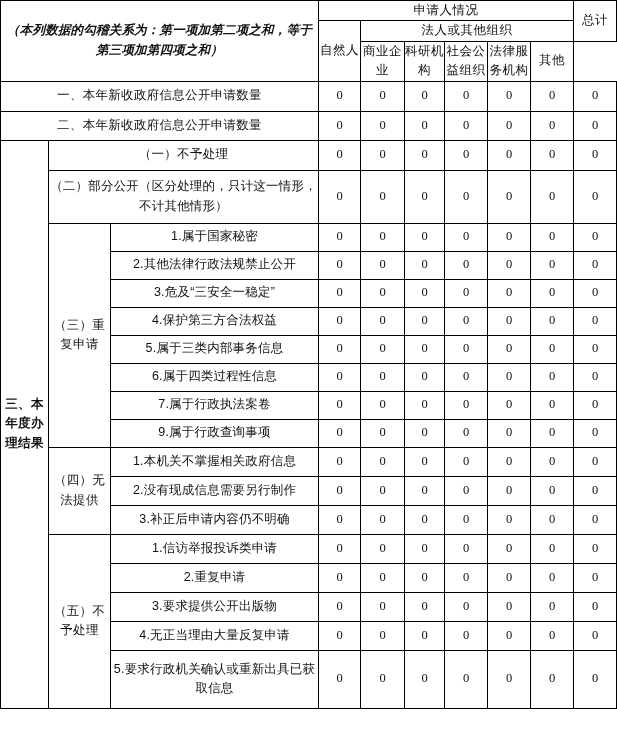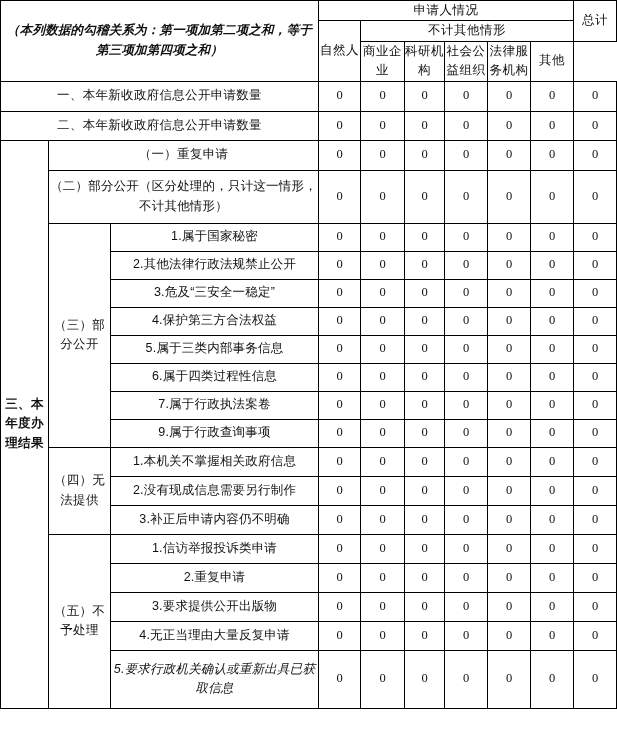--- a/index.html
+++ b/index.html
@@ -163,7 +163,7 @@
 
     <tr>
       <td class="hd hd-narrow" rowspan="2">自然人</td>
-      <td class="hd hd-group" colspan="5">不计其他情形</td>
+      <td class="hd hd-group" colspan="5">法人或其他组织</td>
     </tr>
 
     <tr>

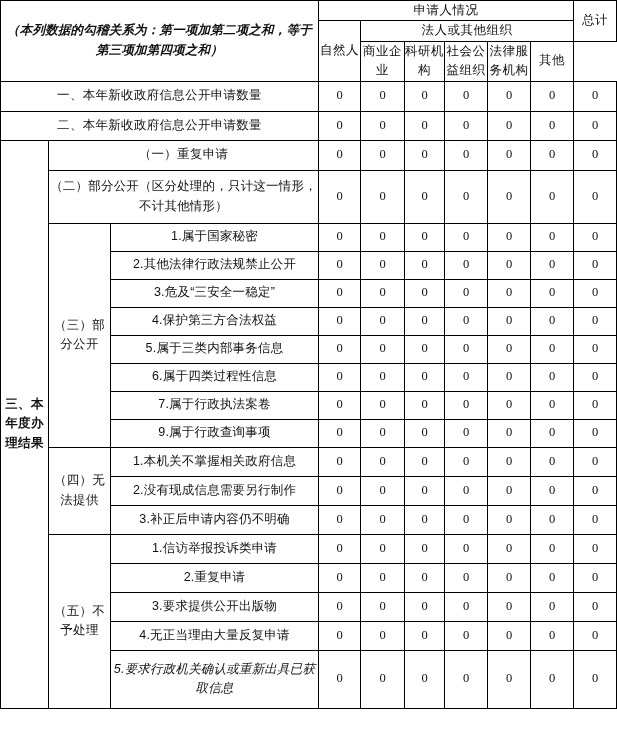--- a/index.html
+++ b/index.html
@@ -198,7 +198,7 @@
 
     <tr style="height:30px">
       <td class="sect" rowspan="20">三、本年度办理结果</td>
-      <td class="lbl-indent" colspan="2">（一）重复申请</td>
+      <td class="lbl-indent" colspan="2">（一）不予处理</td>
       <td class="num">0</td>
       <td class="num">0</td>
       <td class="num">0</td>

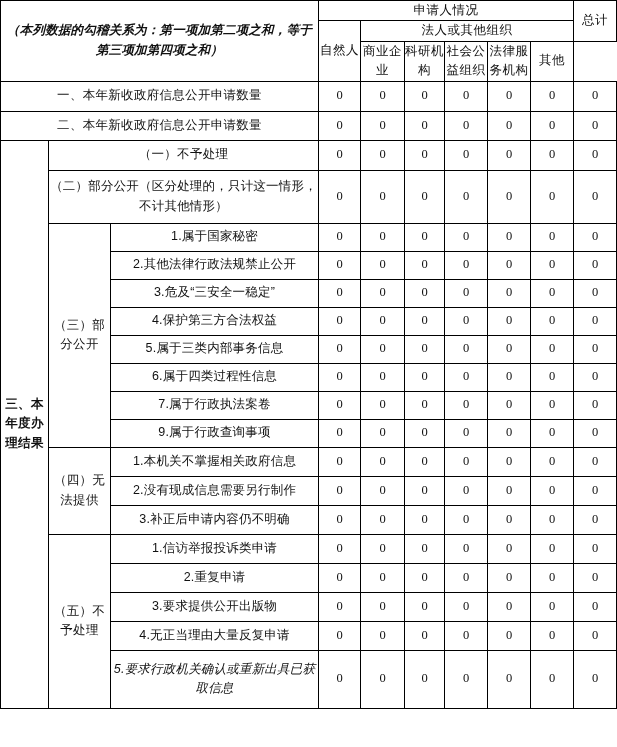--- a/index.html
+++ b/index.html
@@ -220,7 +220,7 @@
     </tr>
 
     <tr style="height:28px">
-      <td class="grp" rowspan="8">（三）部分公开</td>
+      <td class="grp" rowspan="8">（三）重复申请</td>
       <td class="lbl-indent2">1.属于国家秘密</td>
       <td class="num">0</td>
       <td class="num">0</td>

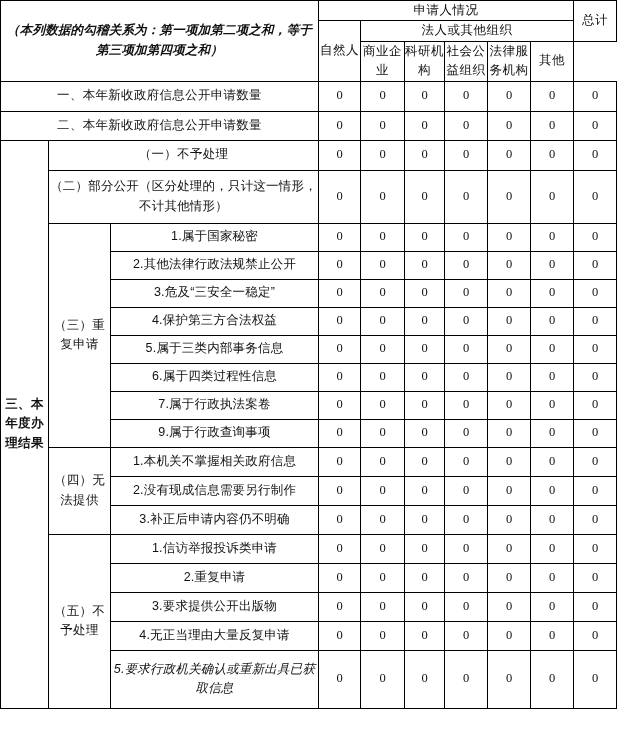--- a/index.html
+++ b/index.html
@@ -103,7 +103,6 @@
     font-size: 13px;
     line-height: 2.05;
     letter-spacing: 0.2px;
-    font-style: italic;
   }
   
   td.grp {

